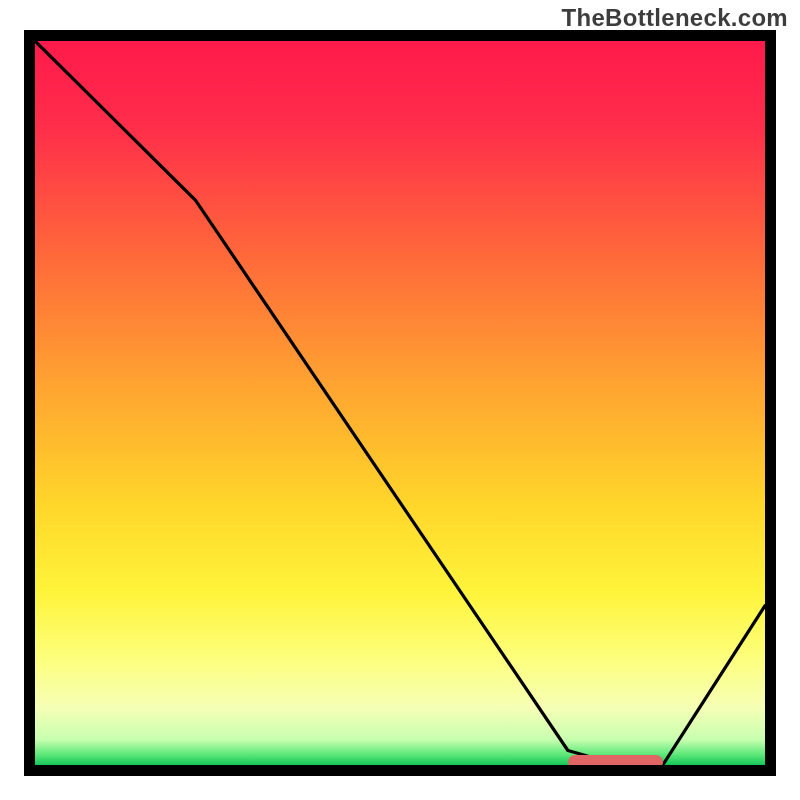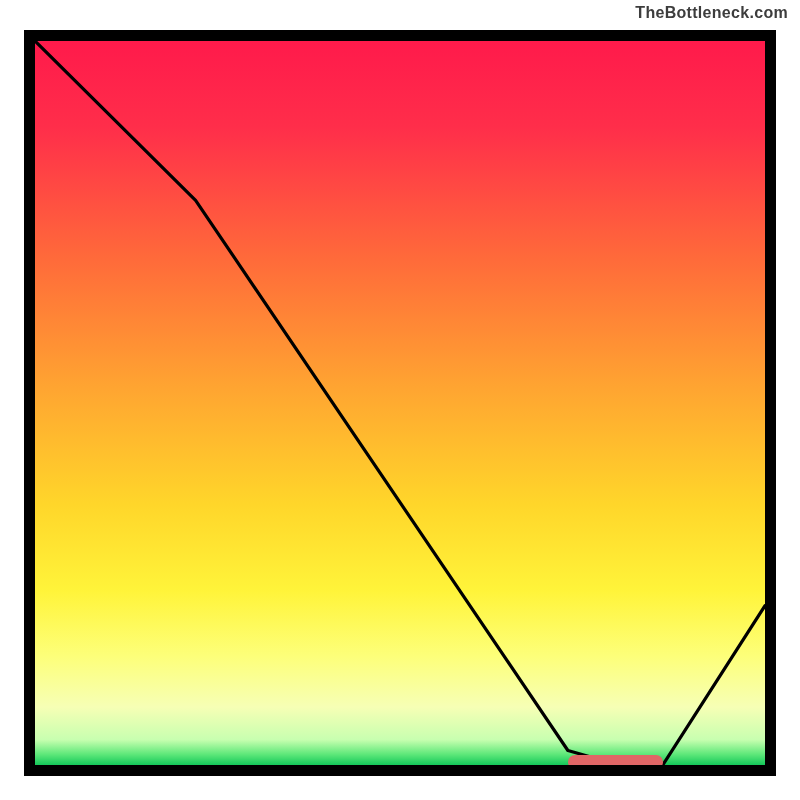--- a/index.html
+++ b/index.html
@@ -15,7 +15,7 @@
     top: 4px;
     right: 12px;
     font-family: Arial, Helvetica, sans-serif;
-    font-size: 16px;
+    font-size: 24px;
     font-weight: 600;
     color: #3d3d3d;
     letter-spacing: 0.3px;

